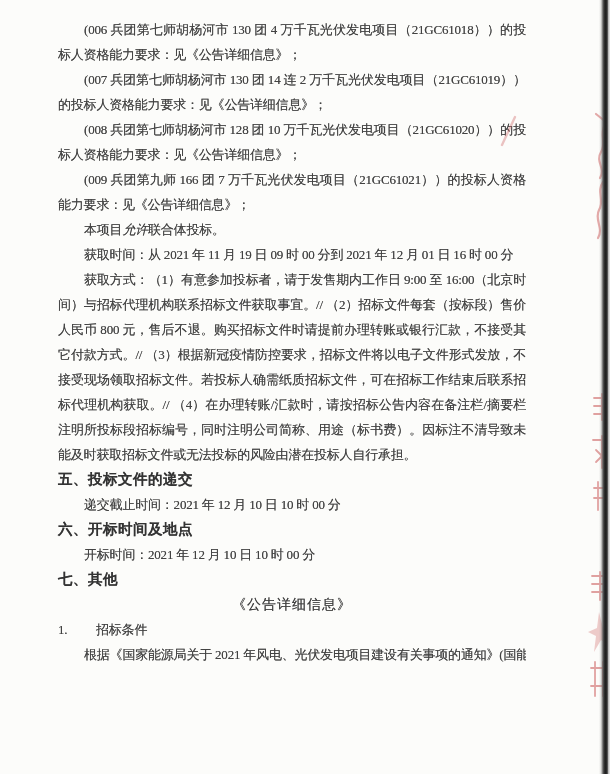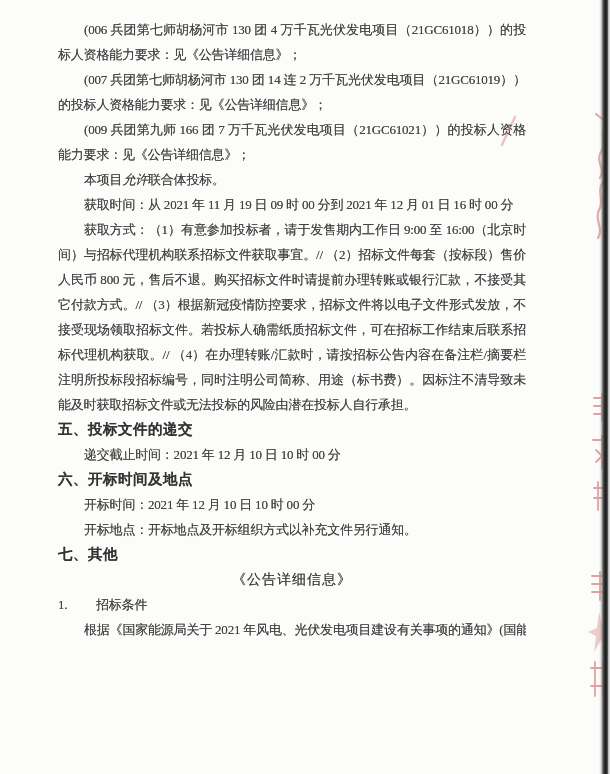--- a/index.html
+++ b/index.html
@@ -83,6 +83,7 @@
 
     <p class="para">(007 兵团第七师胡杨河市 130 团 14 连 2 万千瓦光伏发电项目（21GC61019））的投标人资格能力要求：见《公告详细信息》；</p>
 
+    <p class="para">(008 兵团第七师胡杨河市 128 团 10 万千瓦光伏发电项目（21GC61020））的投标人资格能力要求：见《公告详细信息》；</p>
 
     <p class="para">(009 兵团第九师 166 团 7 万千瓦光伏发电项目（21GC61021））的投标人资格能力要求：见《公告详细信息》；</p>
 

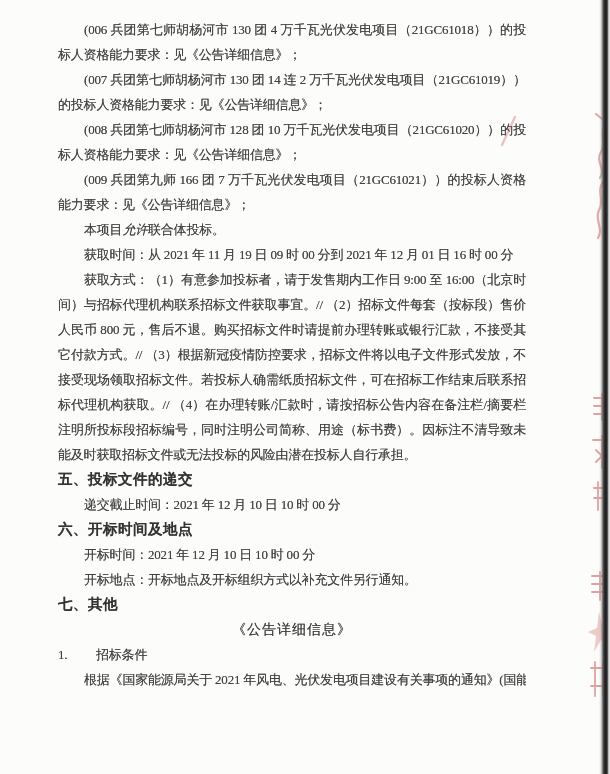--- a/index.html
+++ b/index.html
@@ -103,7 +103,6 @@
 
     <p class="oneline">开标时间：2021 年 12 月 10 日 10 时 00 分</p>
 
-    <p class="oneline">开标地点：开标地点及开标组织方式以补充文件另行通知。</p>
 
     <p class="sec-heading">七、其他</p>
 

